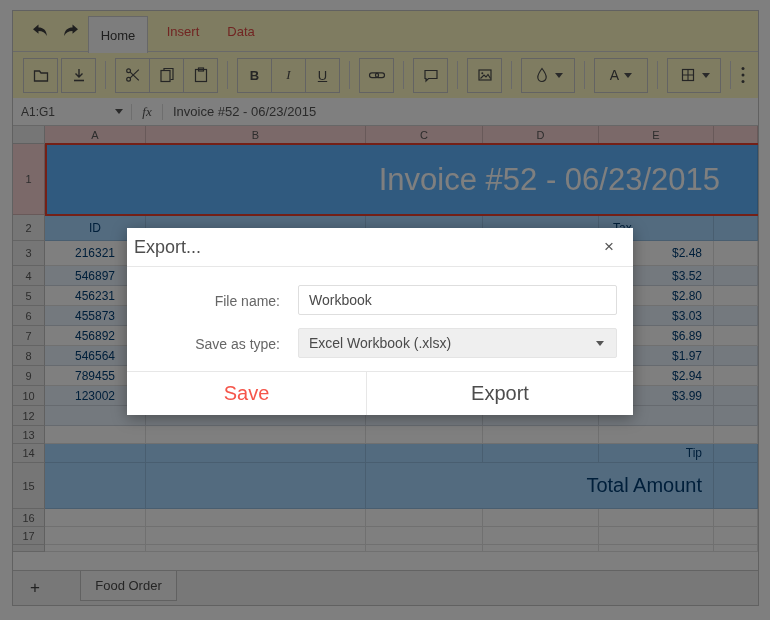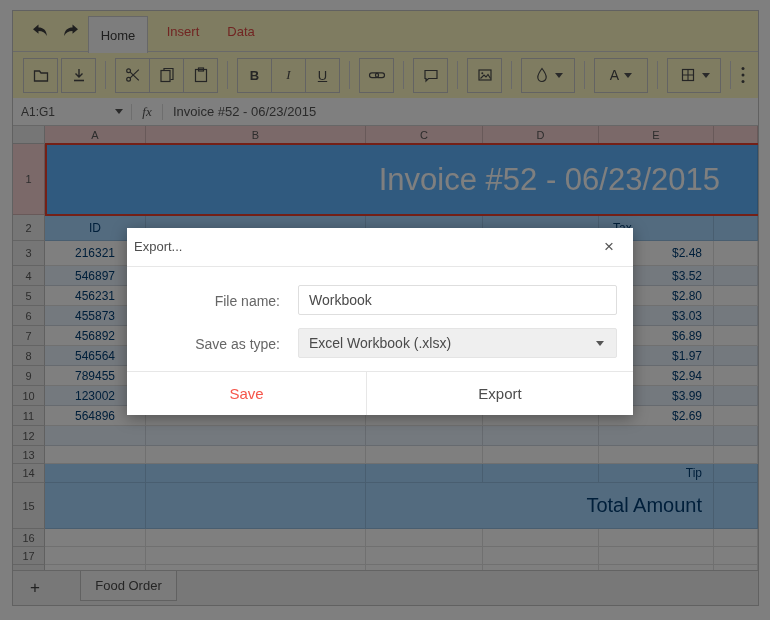--- a/index.html
+++ b/index.html
@@ -100,7 +100,7 @@
           background:#ffffff;z-index:50;box-shadow:0 3px 14px rgba(0,0,0,.35)}
   .dlg-titlebar{position:absolute;left:0;top:0;right:0;height:38px;
                 border-bottom:1px solid #e7e7e7}
-  .dlg-title{position:absolute;left:7px;top:0;line-height:38px;font-size:13px;color:#4e4e4e}
+  .dlg-title{position:absolute;left:7px;top:0;line-height:38px;font-size:18px;color:#4e4e4e}
   .dlg-close{position:absolute;right:14px;top:7px;width:20px;height:24px;
              font-size:17px;color:#555;display:flex;align-items:center;justify-content:center}
   .dlg-label{position:absolute;left:0;width:153px;text-align:right;font-size:14px;color:#666}

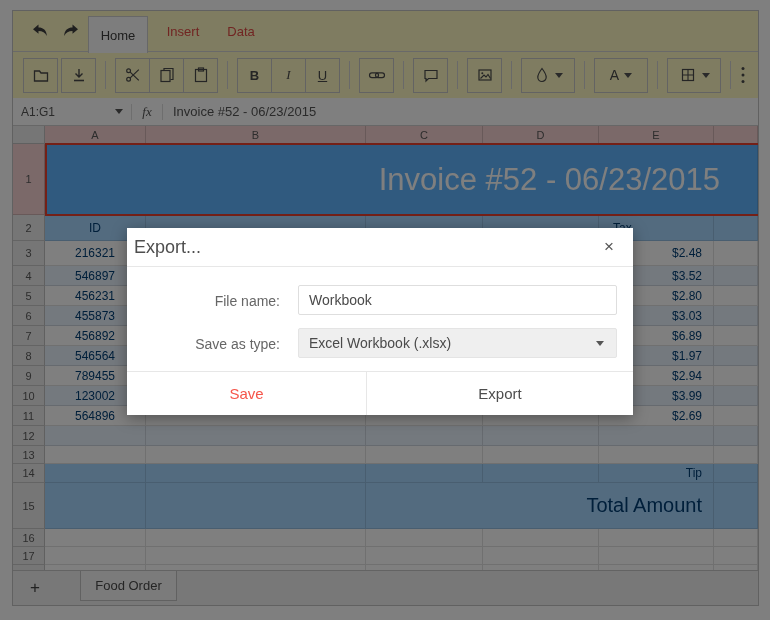--- a/index.html
+++ b/index.html
@@ -116,7 +116,7 @@
   .dlg-select .caret{position:absolute;right:12px;top:12px}
   .dlg-actions{position:absolute;left:0;right:0;bottom:0;height:43px;
                border-top:1px solid #e7e7e7;display:flex}
-  .dlg-btn{display:flex;align-items:center;justify-content:center;font-size:15px}
+  .dlg-btn{display:flex;align-items:center;justify-content:center;font-size:20px}
   .btn-save{width:239px;border-right:1px solid #e7e7e7;color:#f5554a}
   .btn-cancel{flex:1;color:#4d4d4d}
 </style>

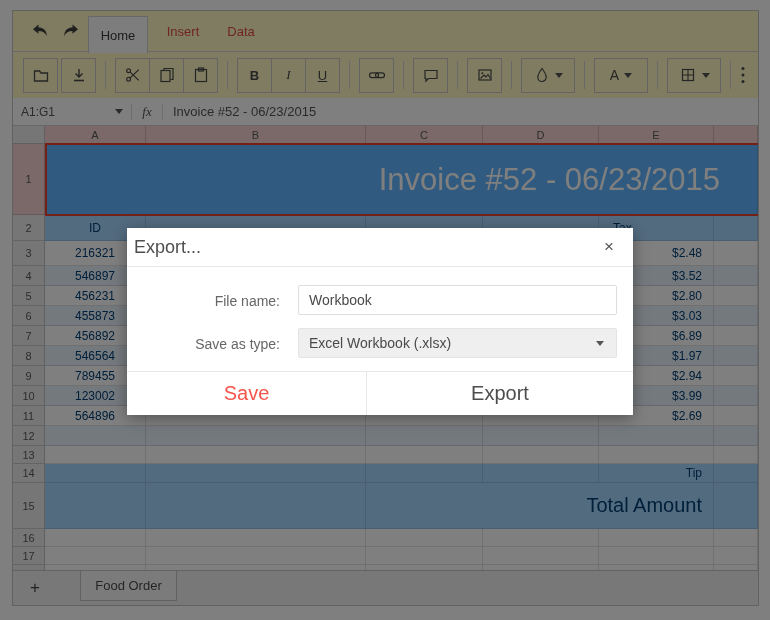--- a/index.html
+++ b/index.html
@@ -352,15 +352,6 @@
       <div class="cell wf"></div>
     </div>
 
-    <div class="row" style="height:20px">
-      <div class="rh">11</div>
-      <div class="cell wa center navy">564896</div>
-      <div class="cell wb"></div>
-      <div class="cell wc"></div>
-      <div class="cell wd"></div>
-      <div class="cell we rightal navy">$2.69</div>
-      <div class="cell wf"></div>
-    </div>
 
     <div class="row band" style="height:20px">
       <div class="rh">12</div>

